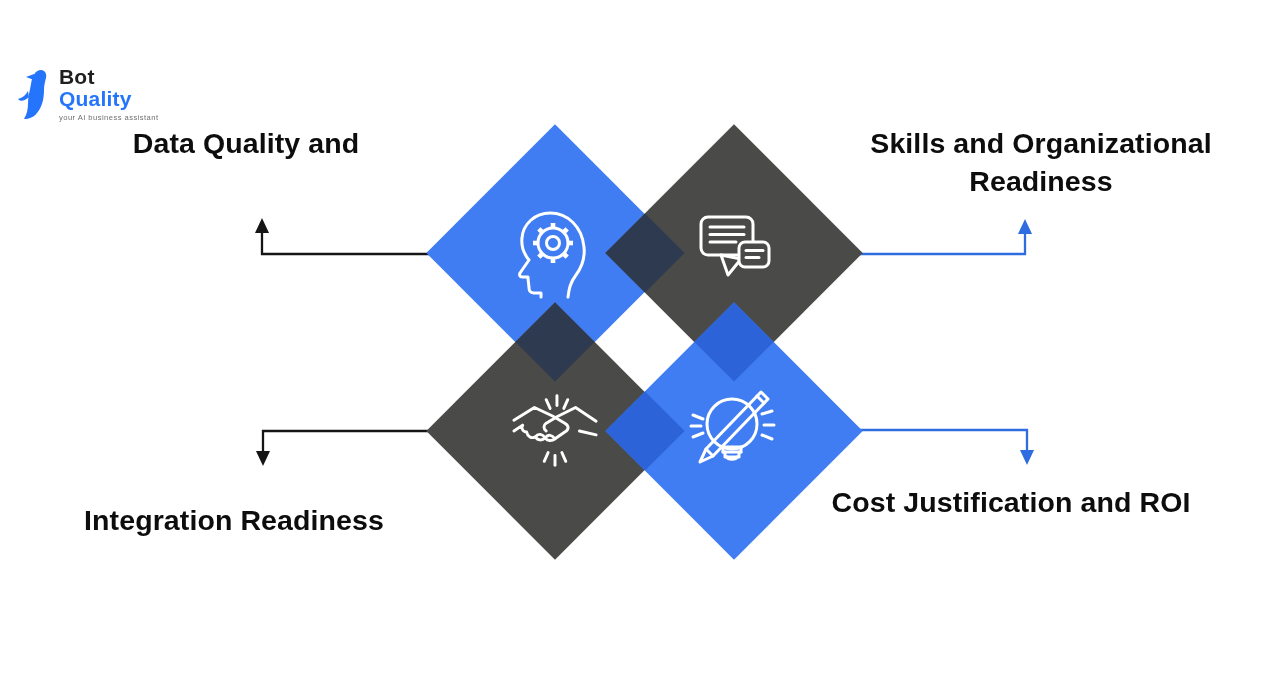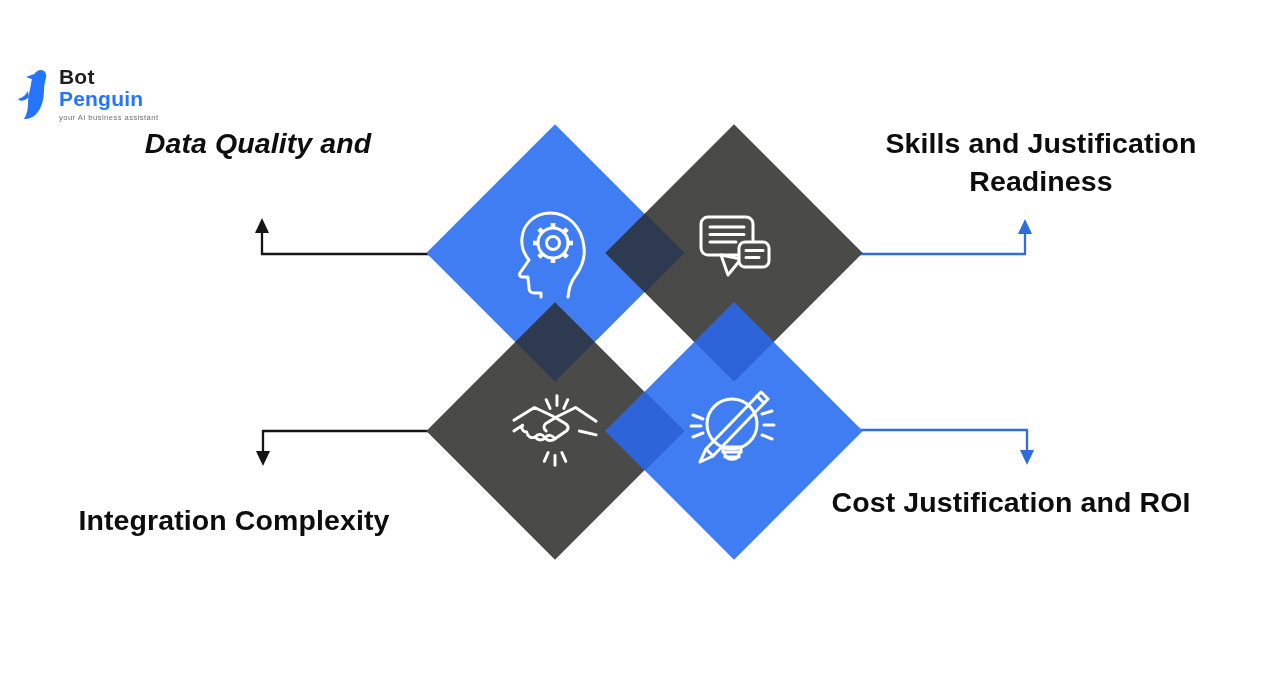--- a/index.html
+++ b/index.html
@@ -62,7 +62,7 @@
     </svg>
     <div class="logo-text">
       <span class="logo-bot">Bot</span>
-      <span class="logo-penguin">Penguin</span>
+      <span class="logo-penguin">Quality</span>
       <span class="logo-tagline">your AI business assistant</span>
     </div>
   </div>

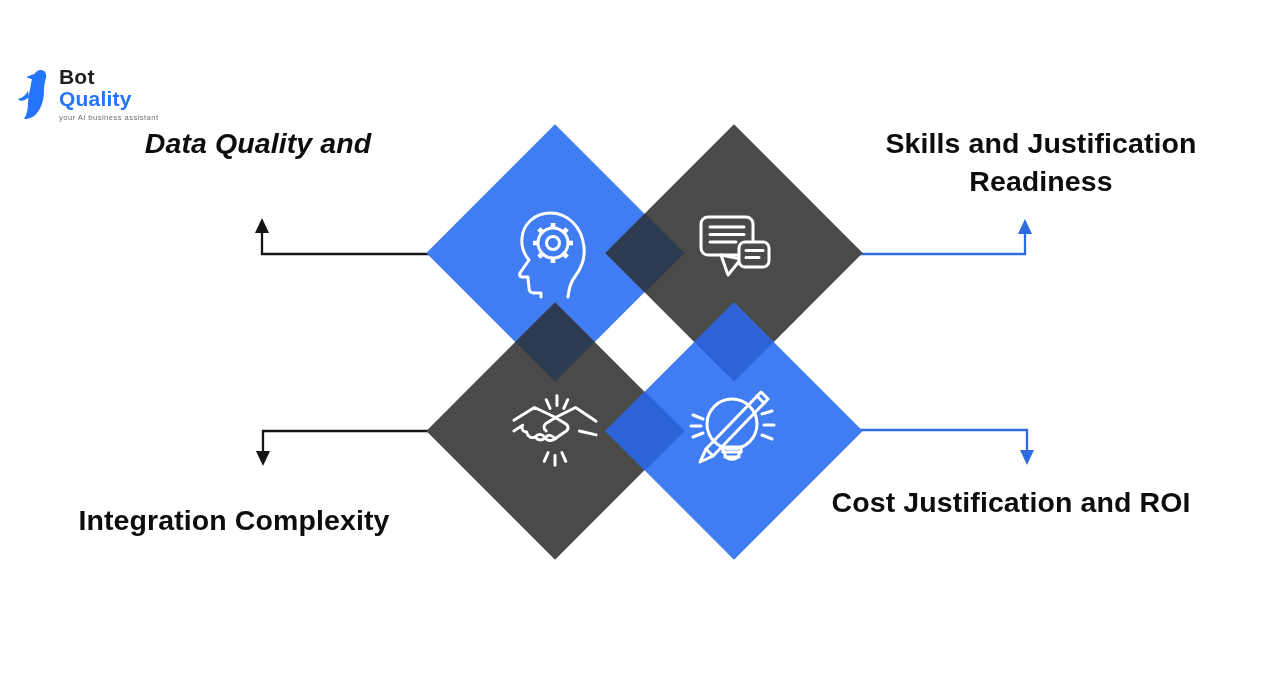--- a/index.html
+++ b/index.html
@@ -44,7 +44,7 @@
   .label{position:absolute;z-index:5;color:var(--label_text);font-size:28.5px;font-weight:600;
          line-height:38px;text-align:center;letter-spacing:.1px;}
   .label .ln{display:block;}
-  .l1{left:78px; top:124px;width:360px;font-style:italic;}
+  .l1{left:66px; top:124px;width:360px;}
   .l2{left:841px;top:124px;width:400px;}
   .l3{left:34px; top:501px;width:400px;}
   .l4{left:811px;top:483px;width:400px;}

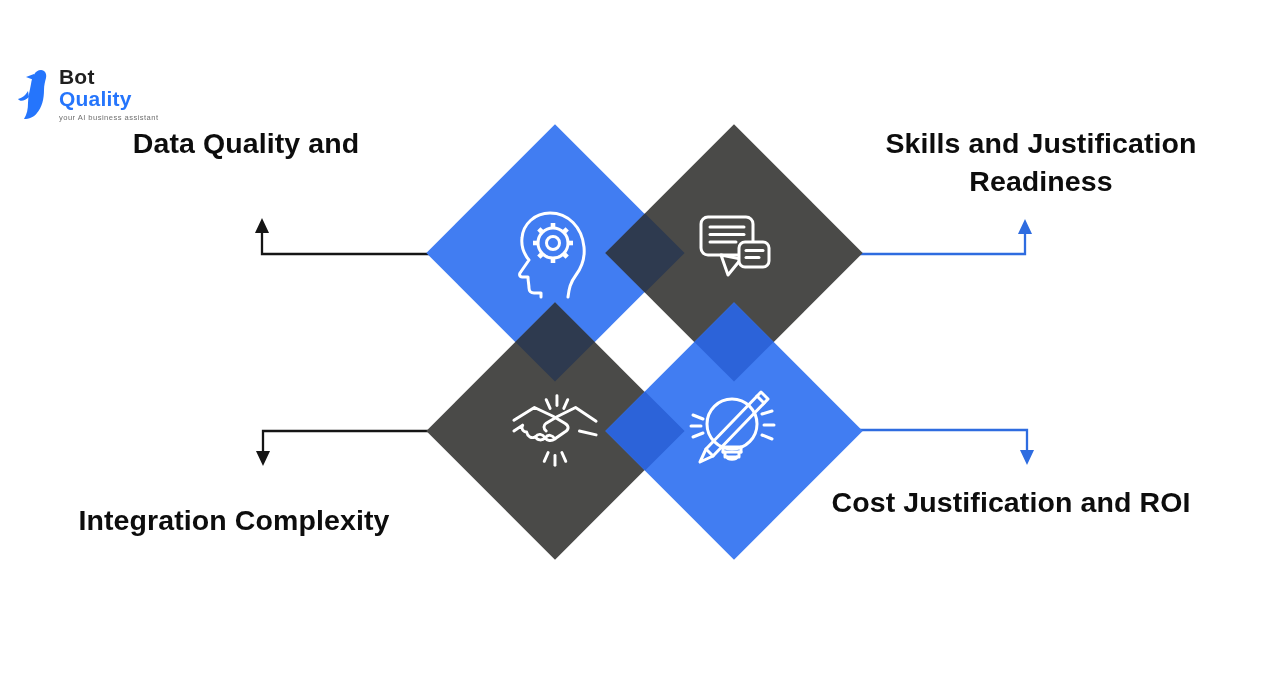--- a/index.html
+++ b/index.html
@@ -166,7 +166,7 @@
     <span class="ln">Data Quality and</span>
   </div>
   <div class="label l2">
-    <span class="ln">Skills and Justification</span>
+    <span class="ln">Skills and Organizational</span>
     <span class="ln">Readiness</span>
   </div>
   <div class="label l3">

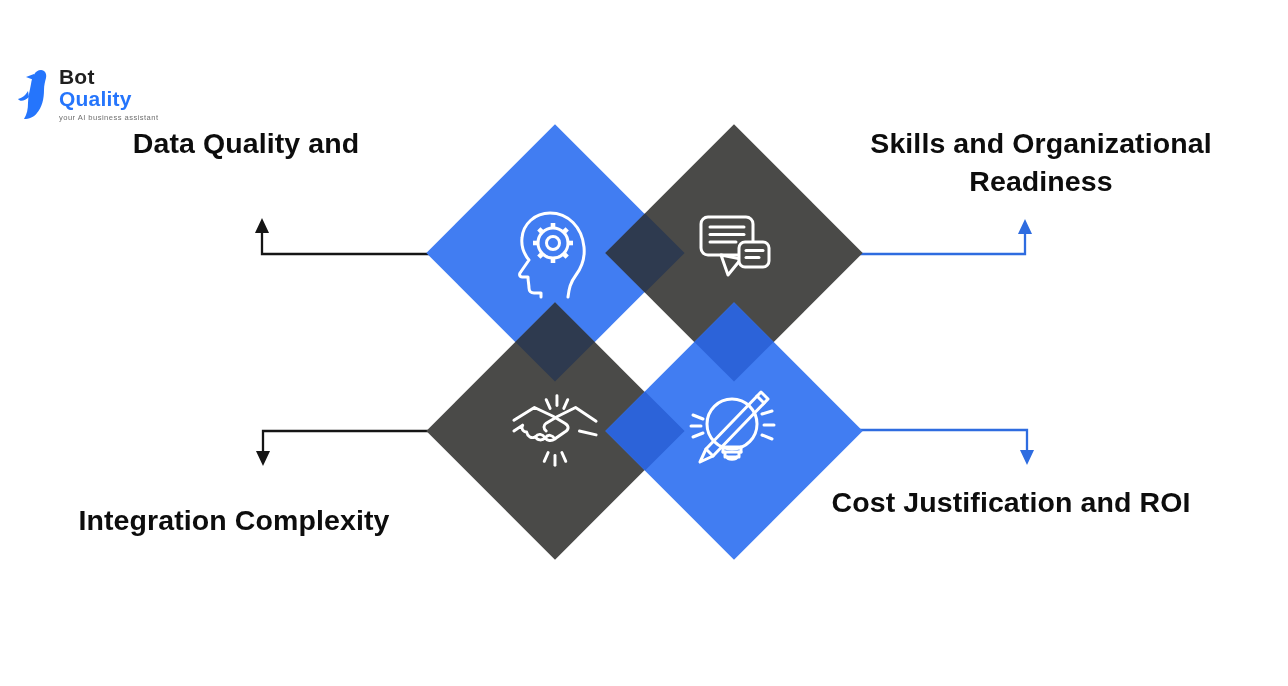--- a/index.html
+++ b/index.html
@@ -170,7 +170,7 @@
     <span class="ln">Readiness</span>
   </div>
   <div class="label l3">
-    <span class="ln">Integration Complexity</span>
+    <span class="ln">Integration Readiness</span>
     <span class="ln"></span>
   </div>
   <div class="label l4">

